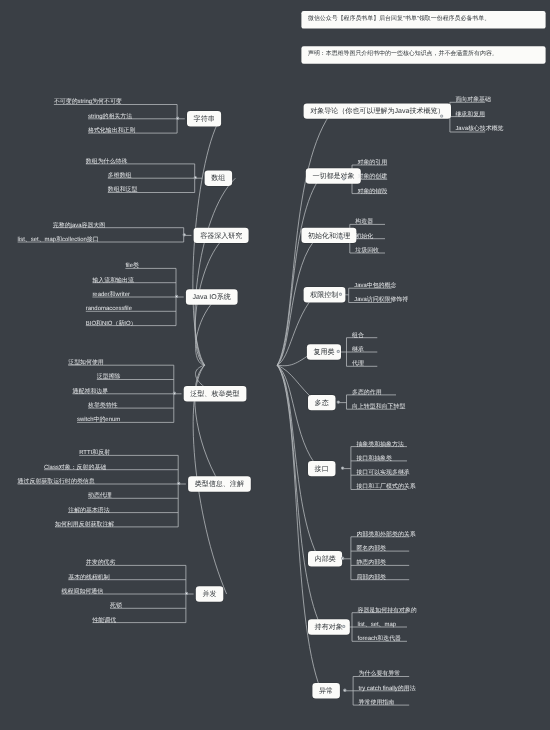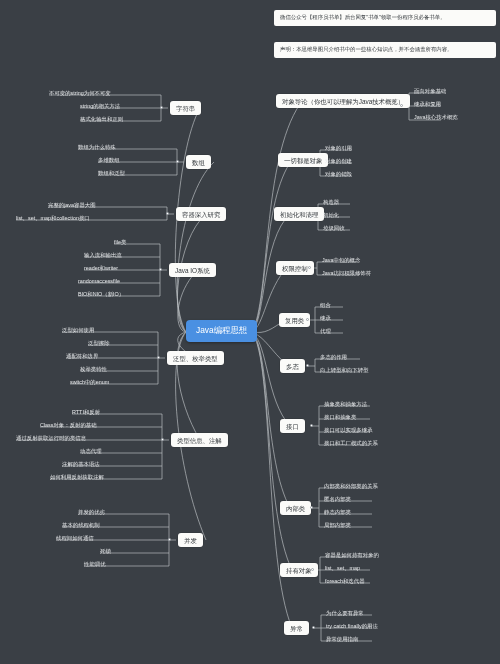--- a/index.html
+++ b/index.html
@@ -124,7 +124,6 @@
   <div class="note" style="left:274px; top:10px; width:222px;">微信公众号【程序员书单】后台回复"书单"领取一份程序员必备书单。</div>
   <div class="note" style="left:274px; top:42px; width:222px;">声明：本思维导图只介绍书中的一些核心知识点，并不会涵盖所有内容。</div>
 
-  <div class="node center" style="left:186px; top:320px;">Java编程思想</div>
 
   <div class="node l2" style="left:276px; top:94px;">对象导论（你也可以理解为Java技术概览）</div>
   <div class="dot" style="left:400px; top:104px;"></div>

